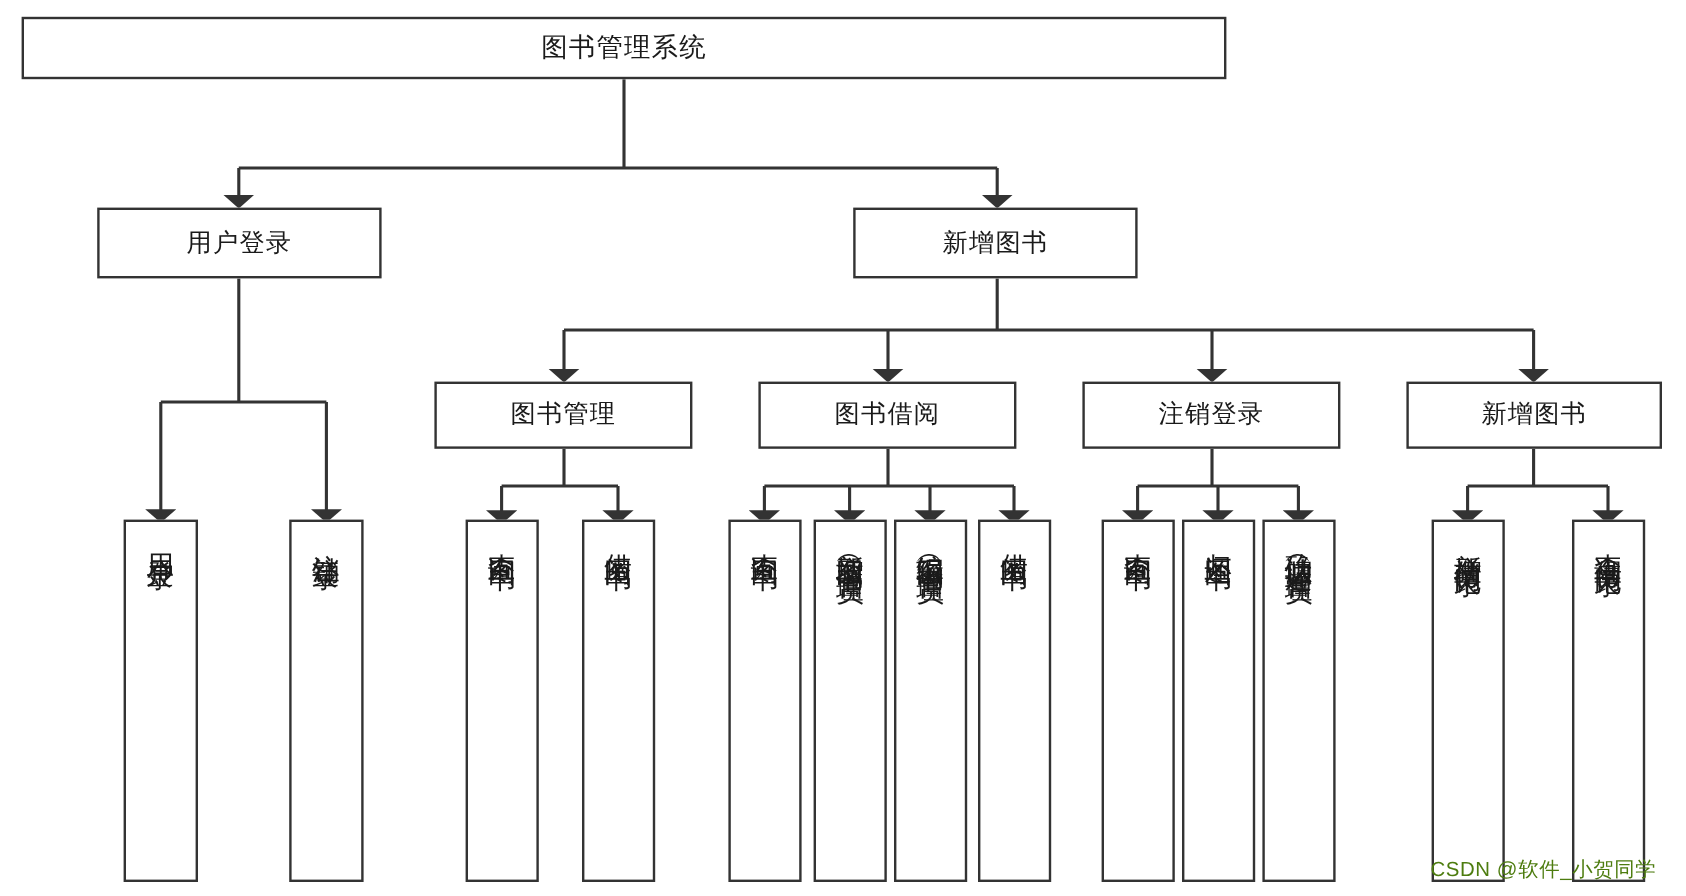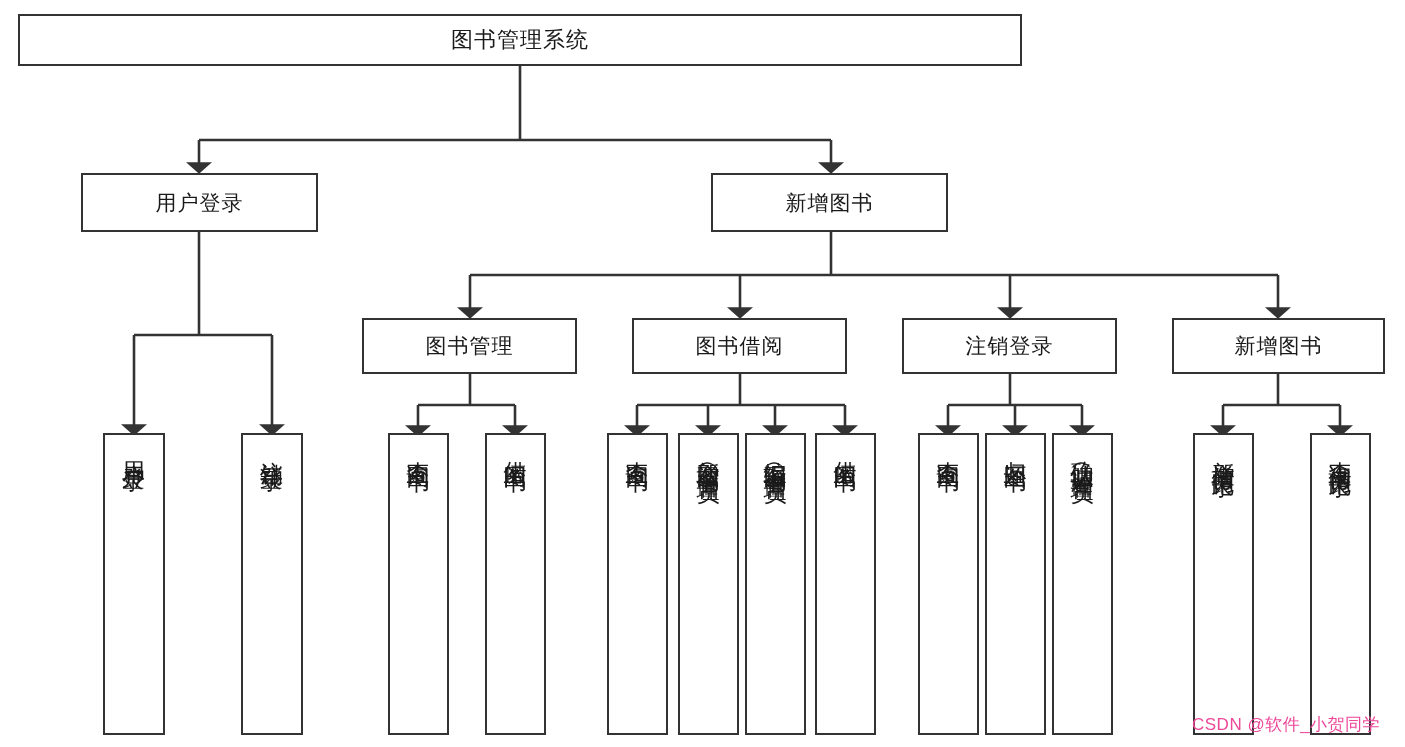--- a/index.html
+++ b/index.html
@@ -66,7 +66,7 @@
   }
   .watermark {
     position: absolute;
-    color: #ec4899;
+    color: #4d7c0f;
     font-size: 17px;
     letter-spacing: 0.5px;
     white-space: nowrap;

